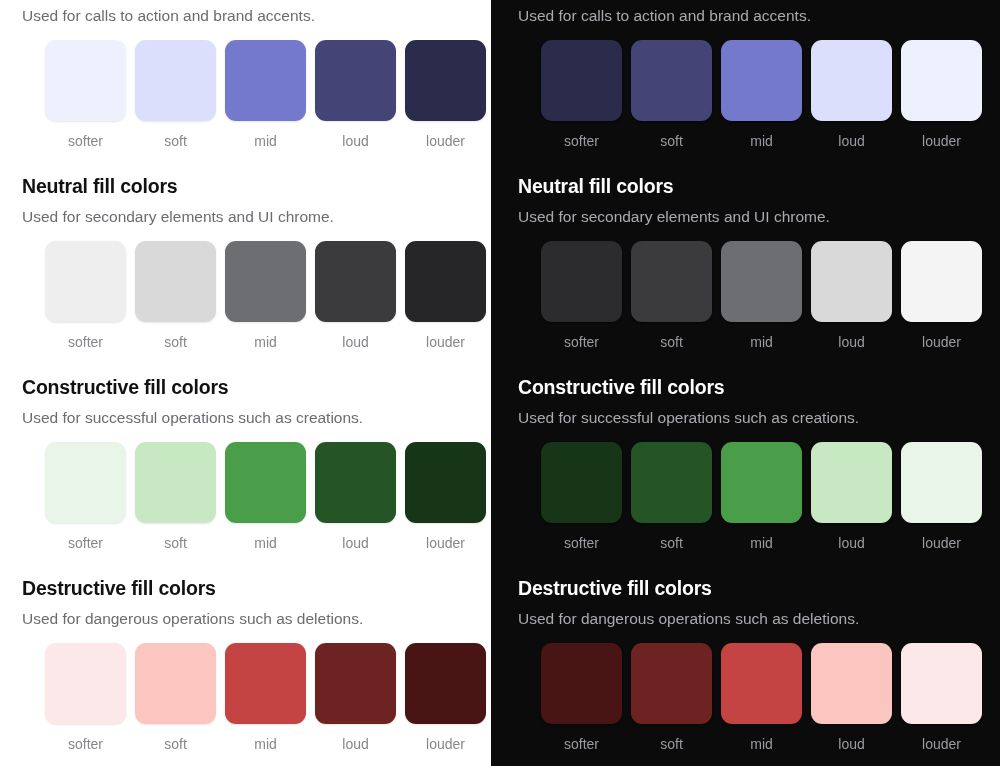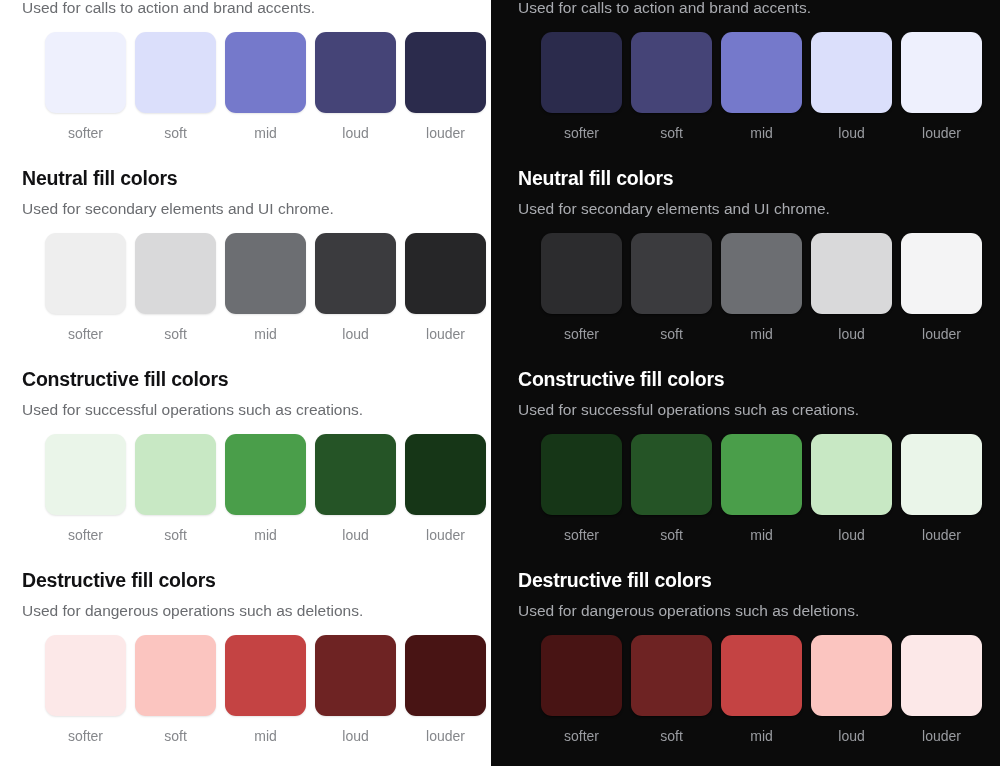--- a/index.html
+++ b/index.html
@@ -45,7 +45,7 @@
   .panel-light .group-desc    { color:#6a6c70; }
   .panel-dark  .group-heading { color:#ffffff; }
   .panel-dark  .group-desc    { color:#a9abb0; }
-  .group-first .group-desc { }
+  .group-first .group-desc { margin-top:8px; }
 
   .swatch-row {
     display:flex;

